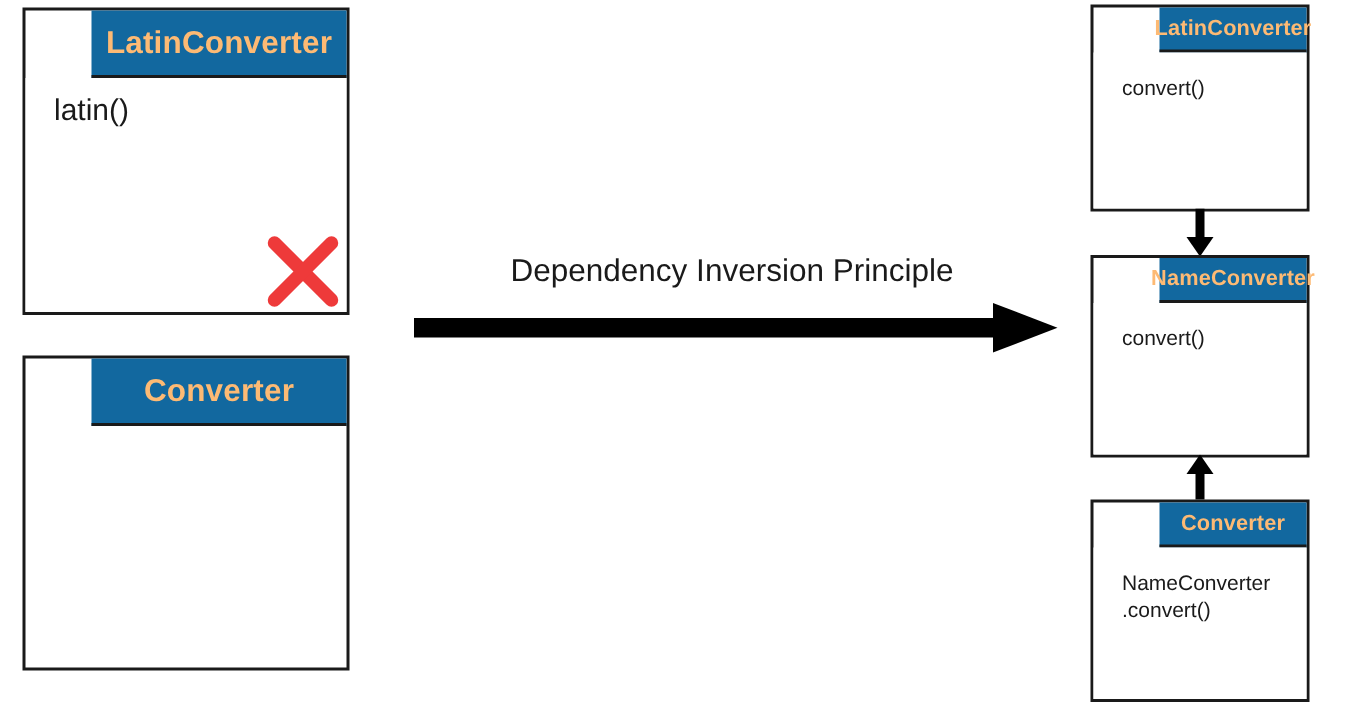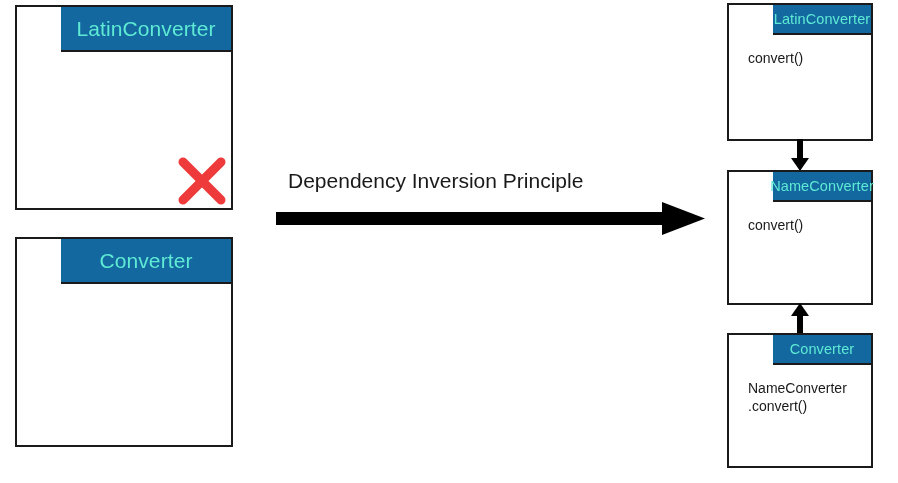--- a/index.html
+++ b/index.html
@@ -30,8 +30,8 @@
   .uml-header {
     box-sizing: border-box;
     background: #12689f;
-    color: #5eead4;
-    font-weight: normal;
+    color: #fdba74;
+    font-weight: bold;
     text-align: center;
     border-bottom: 2px solid #1a1a1a;
     display: flex;

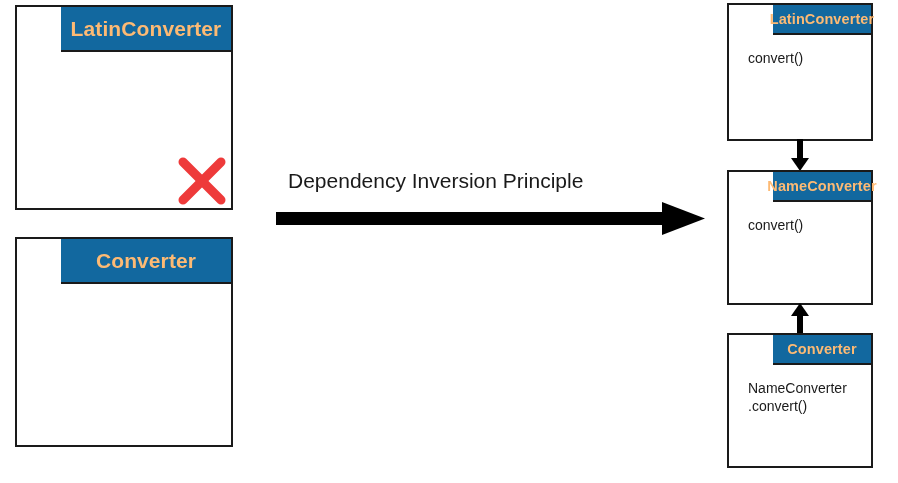--- a/index.html
+++ b/index.html
@@ -114,6 +114,9 @@
 
   <div class="uml-box left-box" id="box-latin-left">
     <div class="uml-header">LatinConverter</div>
+    <div class="uml-body">
+      <div class="uml-method">latin()</div>
+    </div>
   </div>
 
   <svg class="red-x" viewBox="0 0 52 52" aria-hidden="true">

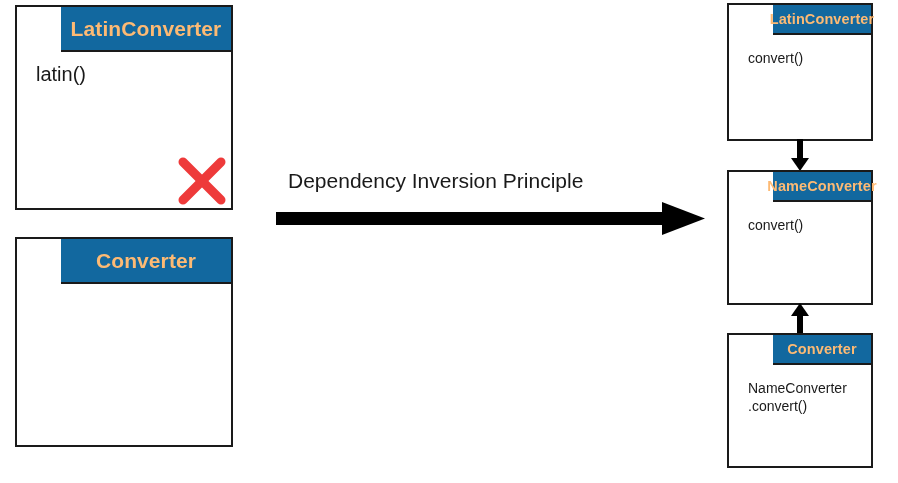--- a/index.html
+++ b/index.html
@@ -94,6 +94,7 @@
     left: 288px;
     top: 169px;
     width: 400px;
+    text-align: center;
     font-size: 21px;
     color: #1a1a1a;
     white-space: nowrap;

